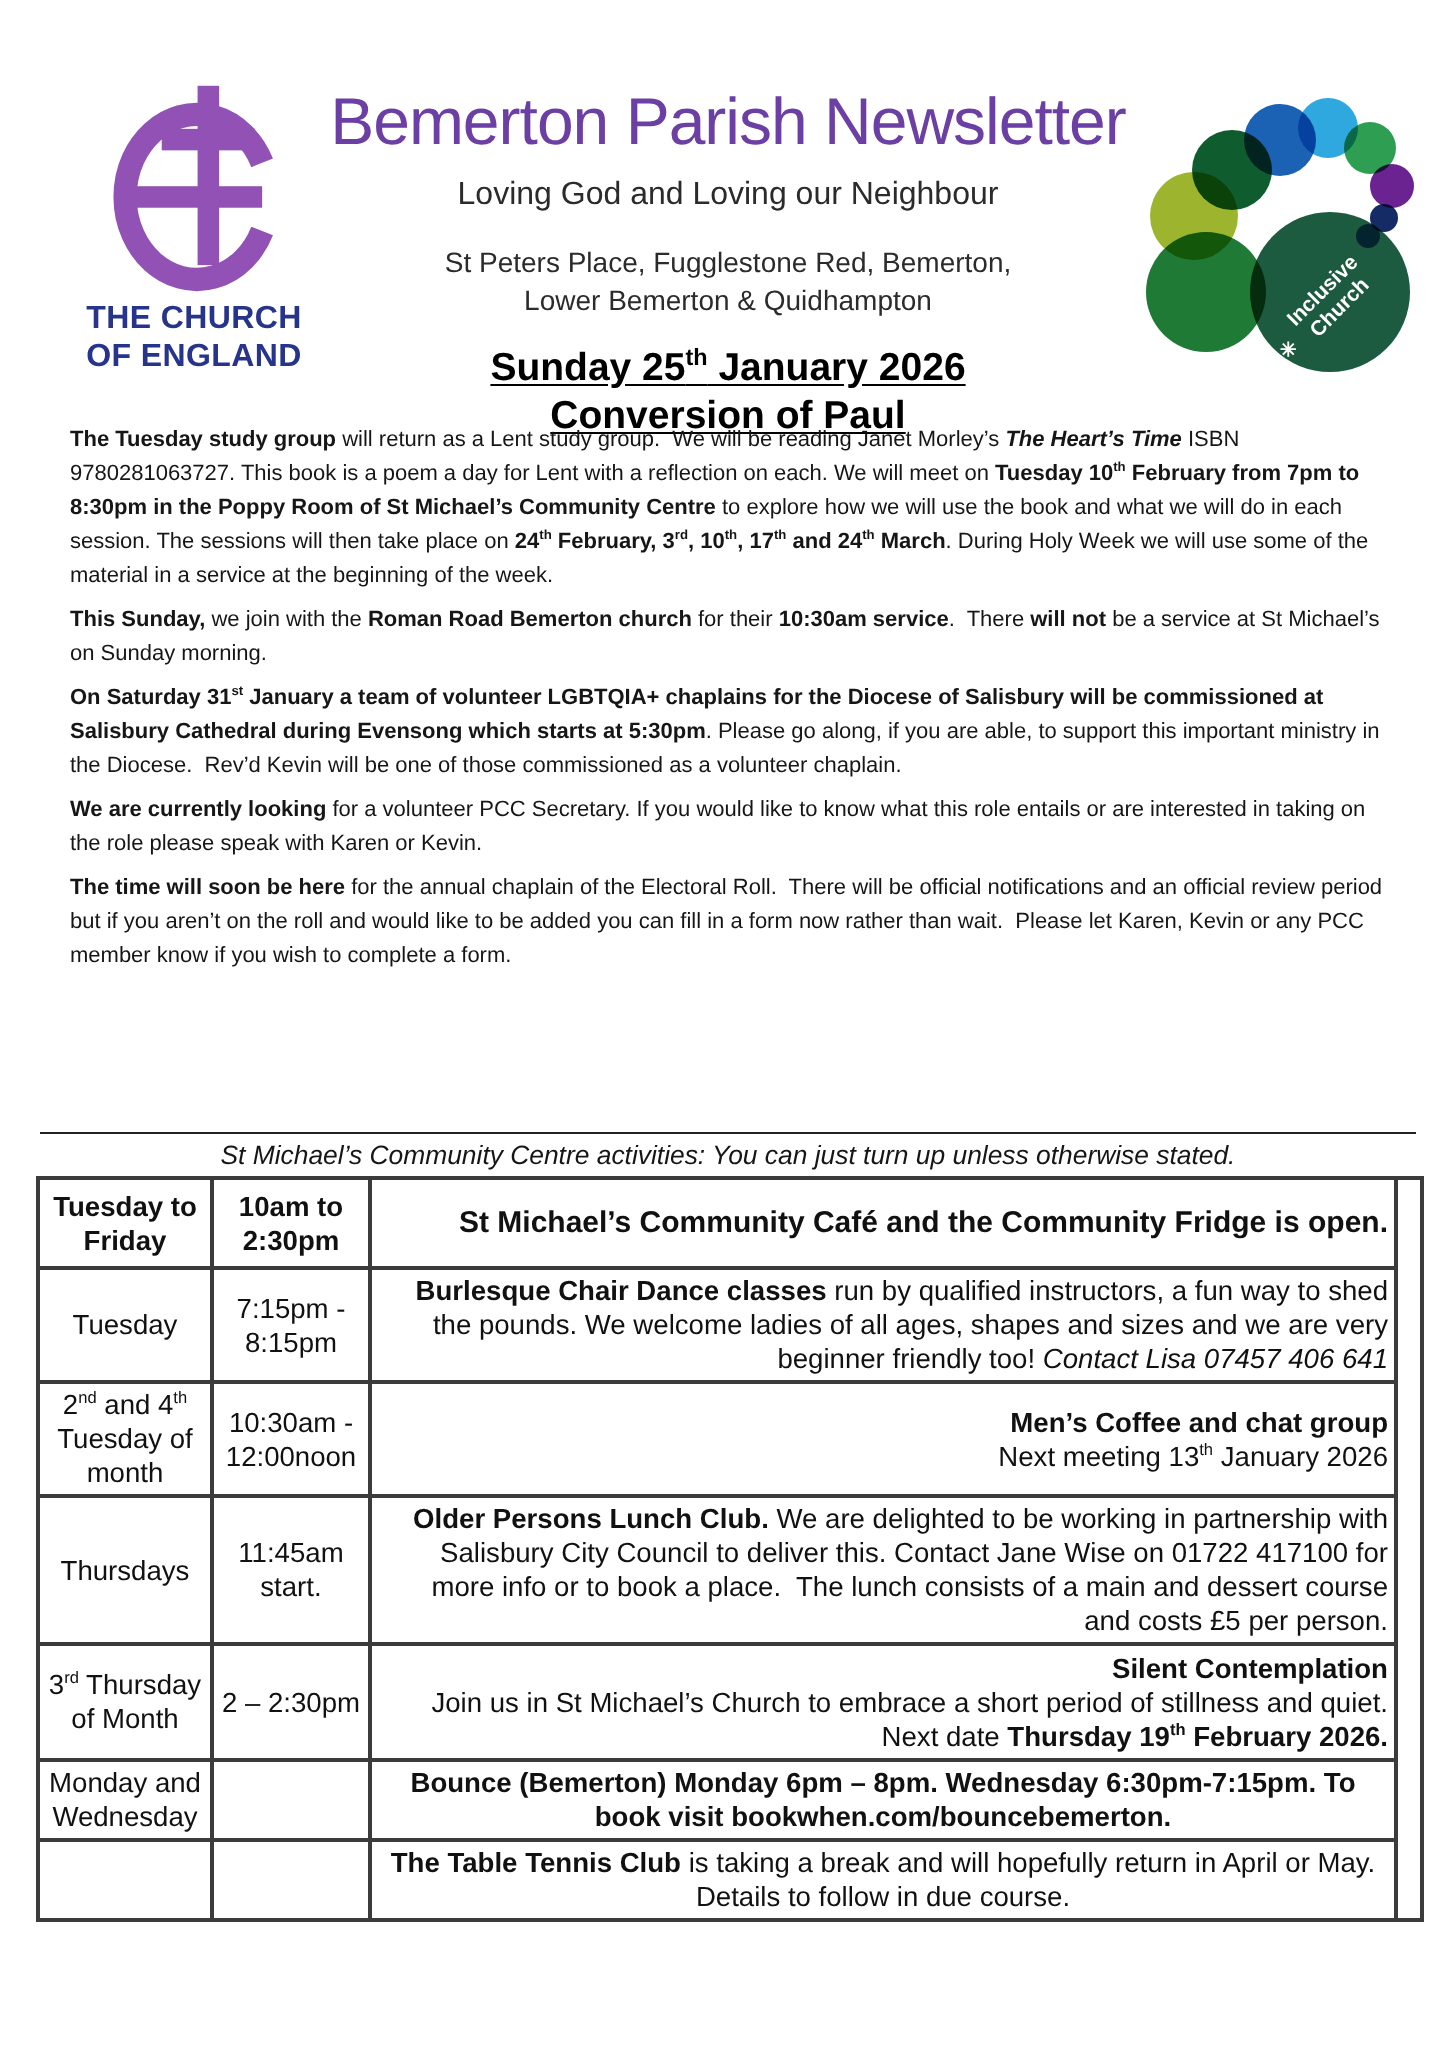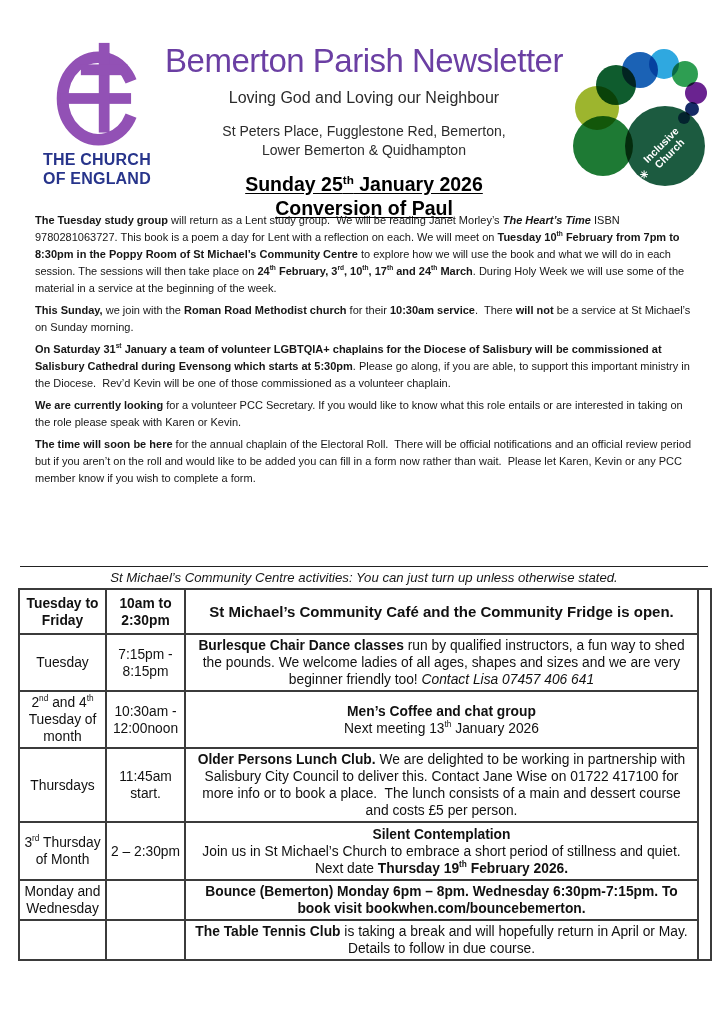--- a/index.html
+++ b/index.html
@@ -102,7 +102,7 @@
 
   <div class="content">
     <p class="para"><span class="b">The Tuesday study group</span><span> will return as a Lent study group.  We will be reading Janet Morley’s </span><span class="b i">The Heart’s Time</span><span> ISBN 9780281063727. This book is a poem a day for Lent with a reflection on each. We will meet on </span><span class="b">Tuesday 10</span><sup class="b">th</sup><span class="b"> February from 7pm to 8:30pm in the Poppy Room of St Michael’s Community Centre</span><span> to explore how we will use the book and what we will do in each session. The sessions will then take place on </span><span class="b">24</span><sup class="b">th</sup><span class="b"> February, 3</span><sup class="b">rd</sup><span class="b">, 10</span><sup class="b">th</sup><span class="b">, 17</span><sup class="b">th</sup><span class="b"> and 24</span><sup class="b">th</sup><span class="b"> March</span><span>. During Holy Week we will use some of the material in a service at the beginning of the week.</span></p>
-    <p class="para"><span class="b">This Sunday,</span><span> we join with the </span><span class="b">Roman Road Methodist church</span><span> for their </span><span class="b">10:30am service</span><span>.  There </span><span class="b">will not</span><span> be a service at St Michael’s on Sunday morning.</span></p>
+    <p class="para"><span class="b">This Sunday,</span><span> we join with the </span><span class="b">Roman Road Bemerton church</span><span> for their </span><span class="b">10:30am service</span><span>.  There </span><span class="b">will not</span><span> be a service at St Michael’s on Sunday morning.</span></p>
     <p class="para"><span class="b">On Saturday 31</span><sup class="b">st</sup><span class="b"> January a team of volunteer LGBTQIA+ chaplains for the Diocese of Salisbury will be commissioned at Salisbury Cathedral during Evensong which starts at 5:30pm</span><span>. Please go along, if you are able, to support this important ministry in the Diocese.  Rev’d Kevin will be one of those commissioned as a volunteer chaplain.</span></p>
     <p class="para"><span class="b">We are currently looking</span><span> for a volunteer PCC Secretary. If you would like to know what this role entails or are interested in taking on the role please speak with Karen or Kevin.</span></p>
     <p class="para"><span class="b">The time will soon be here</span><span> for the annual chaplain of the Electoral Roll.  There will be official notifications and an official review period but if you aren’t on the roll and would like to be added you can fill in a form now rather than wait.  Please let Karen, Kevin or any PCC member know if you wish to complete a form.</span></p>

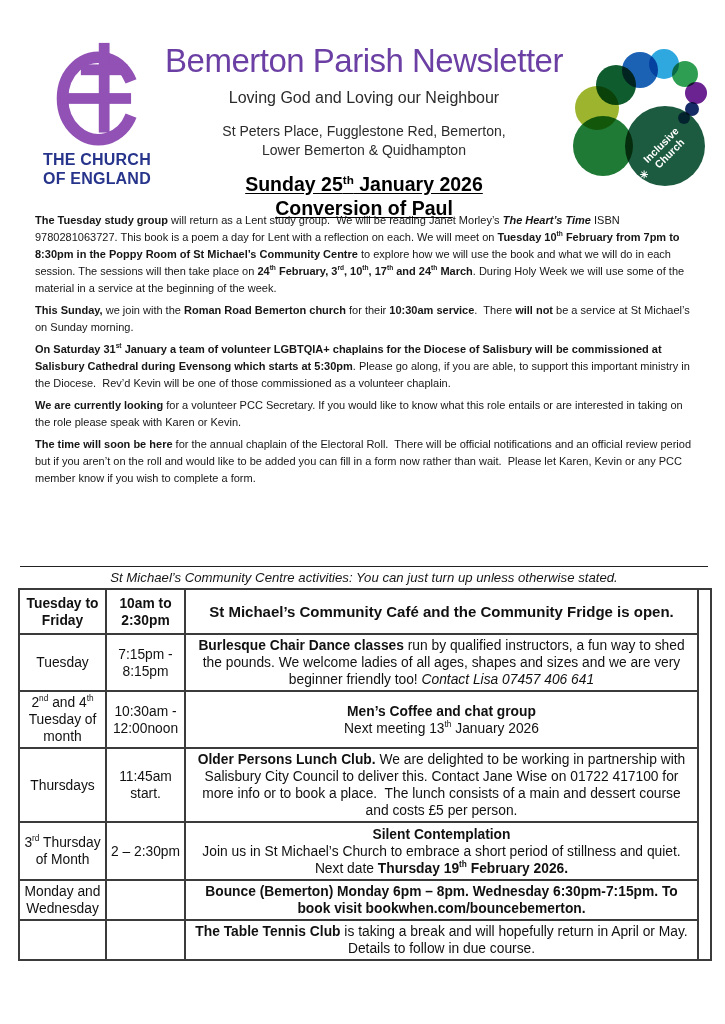--- a/index.html
+++ b/index.html
@@ -41,7 +41,7 @@
   table.act td { border:2px solid #3b3b3b; vertical-align:middle;
                  padding:2px 3px; white-space:pre-wrap; }
   td.day, td.time { text-align:center; }
-  td.desc { text-align:center; padding:2px 6px; }
+  td.desc { text-align:right; padding:2px 6px; }
   td.desc.center { text-align:center; }
   td.desc.big { font-size:15px; line-height:19px; }
   td.ghost { border:none; border-top:2px solid #3b3b3b; border-left:2px solid #3b3b3b; }

